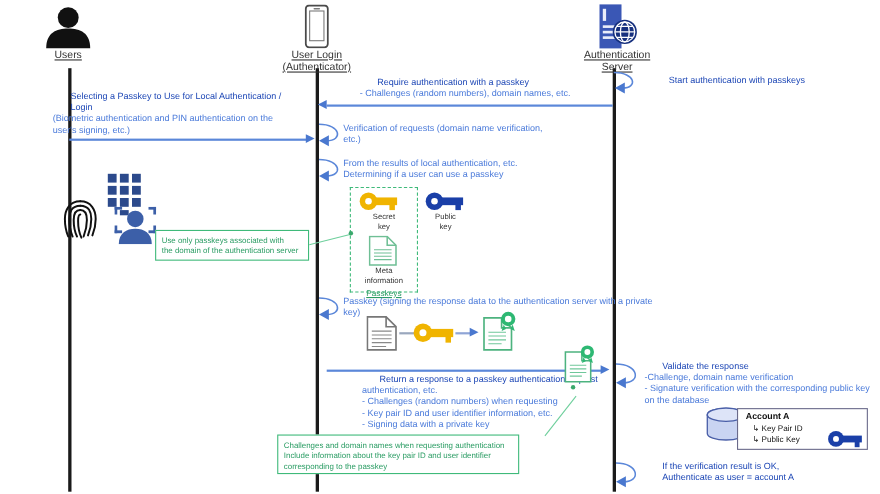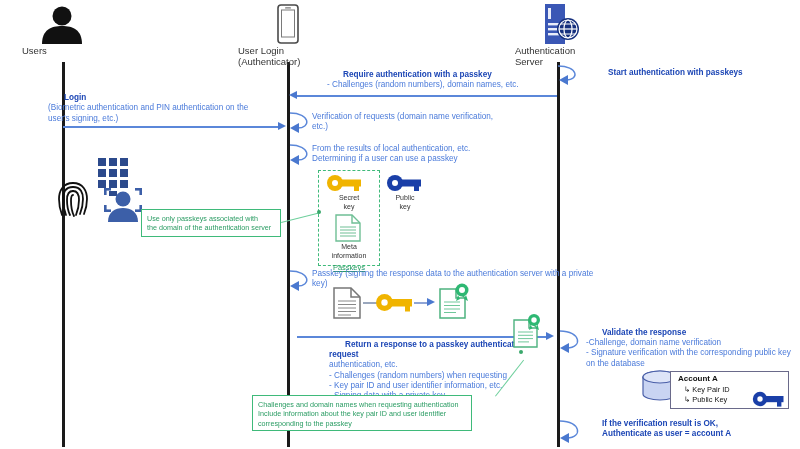--- a/index.html
+++ b/index.html
@@ -9,7 +9,7 @@
   
   .lifeline{position:absolute;width:3px;background:#1a1a1a;}
   
-  .actor-label{position:absolute;font-size:9.5px;color:#333;line-height:11px;}
+  .actor-label{position:absolute;text-align:center;font-size:9.5px;color:#333;line-height:11px;text-decoration:underline;}
   
   .msg{position:absolute;color:#3b6fd4;font-size:8.2px;line-height:10.2px;}
   .msg b{color:#1c46b5;font-weight:bold;padding-left:16px;}

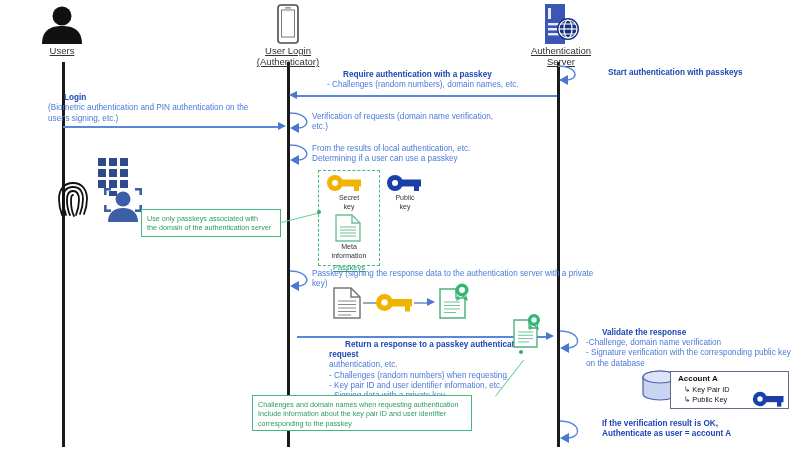--- a/index.html
+++ b/index.html
@@ -12,7 +12,7 @@
   .actor-label{position:absolute;text-align:center;font-size:9.5px;color:#333;line-height:11px;text-decoration:underline;}
   
   .msg{position:absolute;color:#3b6fd4;font-size:8.2px;line-height:10.2px;}
-  .msg b{color:#1c46b5;font-weight:bold;padding-left:16px;}
+  .msg b{color:#1c46b5;font-weight:normal;padding-left:16px;}
   .msg .sub{color:#4a7ada;display:block;}
   
   .hline{position:absolute;height:1.5px;background:#5b87d9;}

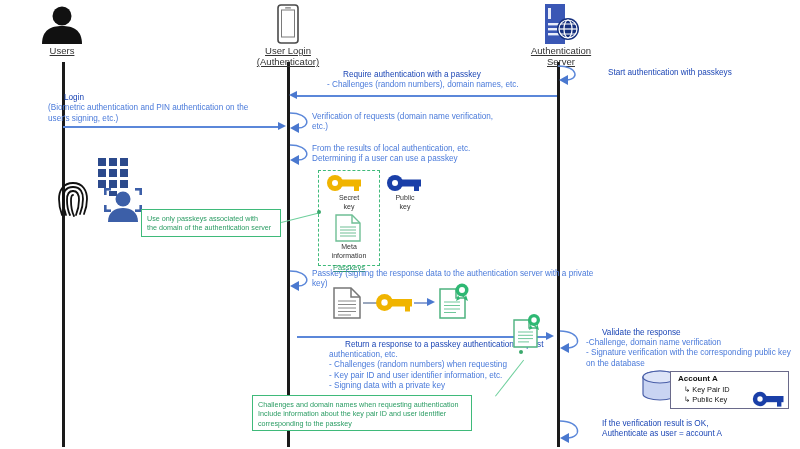--- a/index.html
+++ b/index.html
@@ -101,7 +101,7 @@
 <div class="arrowhead ah-left" style="left:289px;top:91px;"></div>
 
 <div class="msg" style="left:48px;top:83px;width:245px;">
-  <br>
+  <b>Selecting a Passkey to Use for Local Authentication /</b><br>
   <b>Login</b>
   <span class="sub">(Biometric authentication and PIN authentication on the</span>
   <span class="sub">user's signing, etc.)</span>

